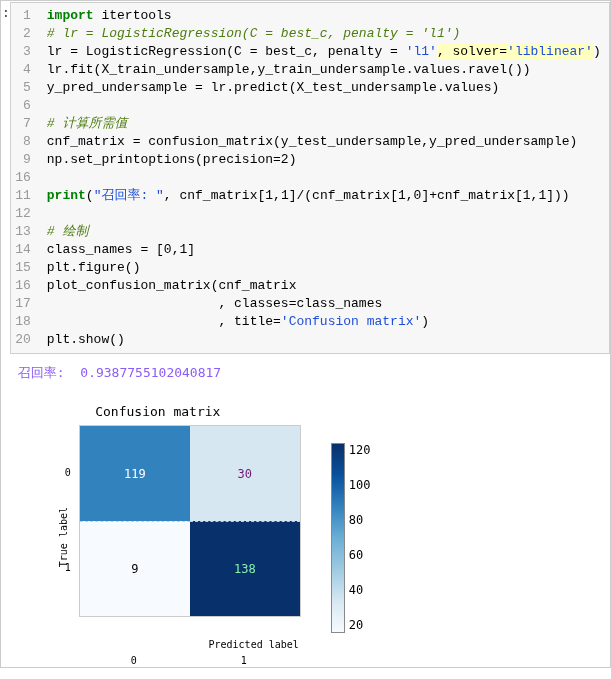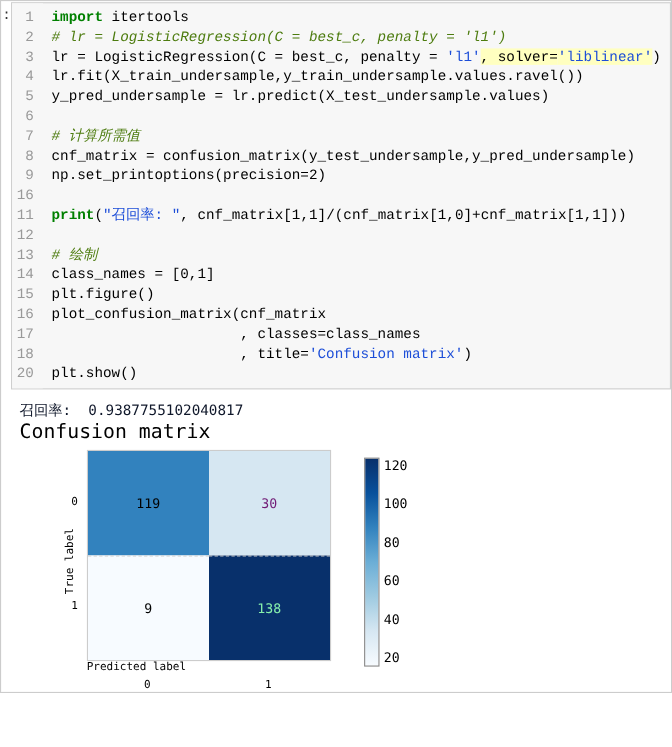--- a/index.html
+++ b/index.html
@@ -15,7 +15,7 @@
 .str { color: #1d4ed8; }
 .highlight { background: #ffffc0; }
 .output-area { padding: 10px 8px 8px 8px; font-family: Consolas, monospace; }
-.output-text { font-size: 13px; color: #0f172a; margin-bottom: 0; }
+.output-text { font-size: 13px; color: #8b5cf6; margin-bottom: 22px; }
 .chart-wrap { padding: 0 0 8px 40px; position: relative; }
 .chart-title { text-align: left; font-size: 18px; margin-left: -40px; margin-bottom: 6px; width: 280px; }
 .chart-row { display: flex; align-items: center; }

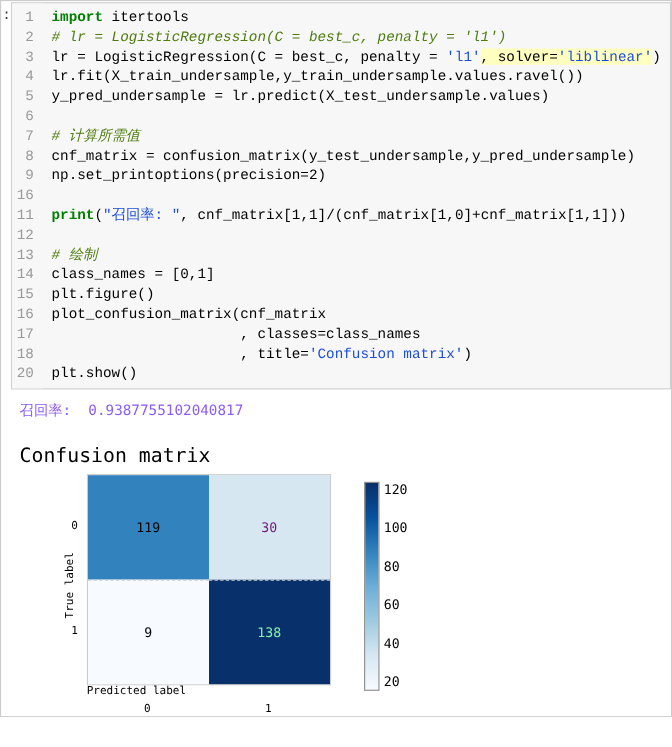--- a/index.html
+++ b/index.html
@@ -17,7 +17,7 @@
 .output-area { padding: 10px 8px 8px 8px; font-family: Consolas, monospace; }
 .output-text { font-size: 13px; color: #8b5cf6; margin-bottom: 22px; }
 .chart-wrap { padding: 0 0 8px 40px; position: relative; }
-.chart-title { text-align: left; font-size: 18px; margin-left: -40px; margin-bottom: 6px; width: 280px; }
+.chart-title { text-align: center; font-size: 13px; margin-left: -40px; margin-bottom: 6px; width: 280px; }
 .chart-row { display: flex; align-items: center; }
 .ylabel { writing-mode: vertical-rl; transform: rotate(180deg); font-size: 10px; margin-right: 10px; }
 .matrix { position: relative; }

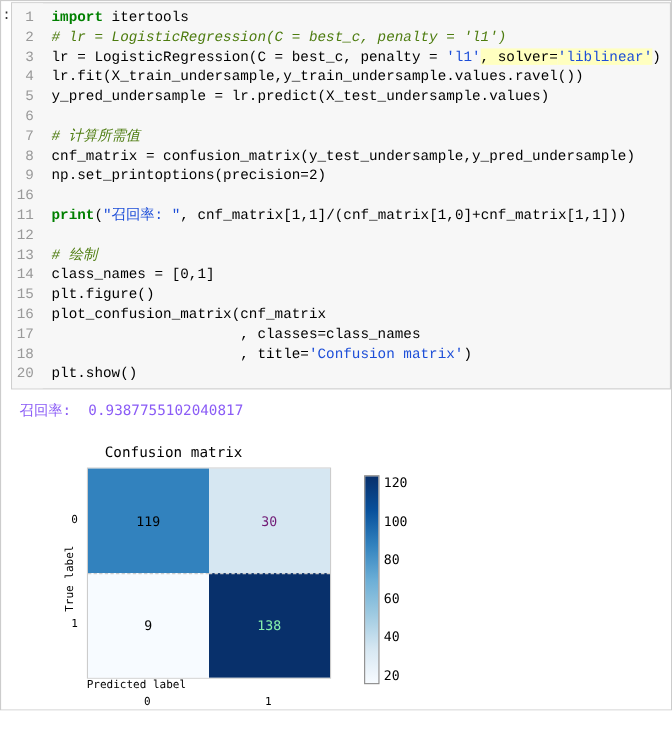--- a/index.html
+++ b/index.html
@@ -23,7 +23,7 @@
 .matrix { position: relative; }
 .matrix-grid { display: grid; grid-template-columns: 110px 110px; grid-template-rows: 95px 95px; border: 1px solid #ccc; }
 .cell { display: flex; align-items: center; justify-content: center; font-size: 12px; }
-.c00 { background: #3282be; color: #000000; }
+.c00 { background: #3282be; color: #ffffff; }
 .c01 { background: #d6e7f2; color: #701a75; }
 .c10 { background: #f7fbff; color: #000; border-top: 1px dashed #ccc; }
 .c11 { background: #08306b; color: #86efac; border-top: 1px dashed #ccc; }

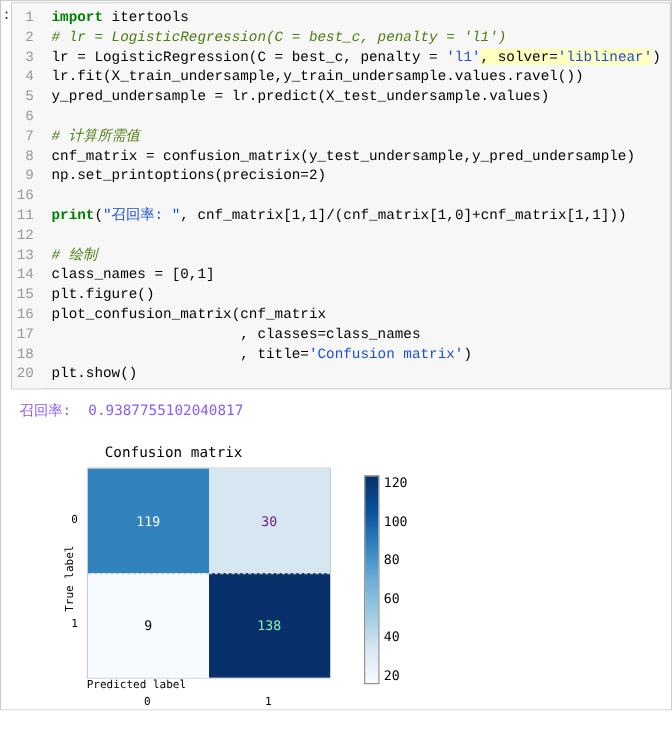--- a/index.html
+++ b/index.html
@@ -29,7 +29,7 @@
 .c11 { background: #08306b; color: #86efac; border-top: 1px dashed #ccc; }
 .ytick { position: absolute; left: -14px; font-size: 10px; }
 .xtick { position: absolute; bottom: -16px; font-size: 10px; }
-.xlabel { text-align: left; font-size: 10px; width: 220px; }
+.xlabel { text-align: right; font-size: 10px; margin-top: 22px; width: 220px; }
 .cbar-wrap { margin-left: 30px; display: flex; }
 .cbar { width: 14px; height: 190px; background: linear-gradient(to top, #f7fbff, #d6e7f2, #9ecae1, #6baed6, #3282be, #08519c, #08306b); border: 1px solid #888; }
 .cbar-ticks { display: flex; flex-direction: column; justify-content: space-between; font-size: 12px; margin-left: 4px; height: 190px; }

